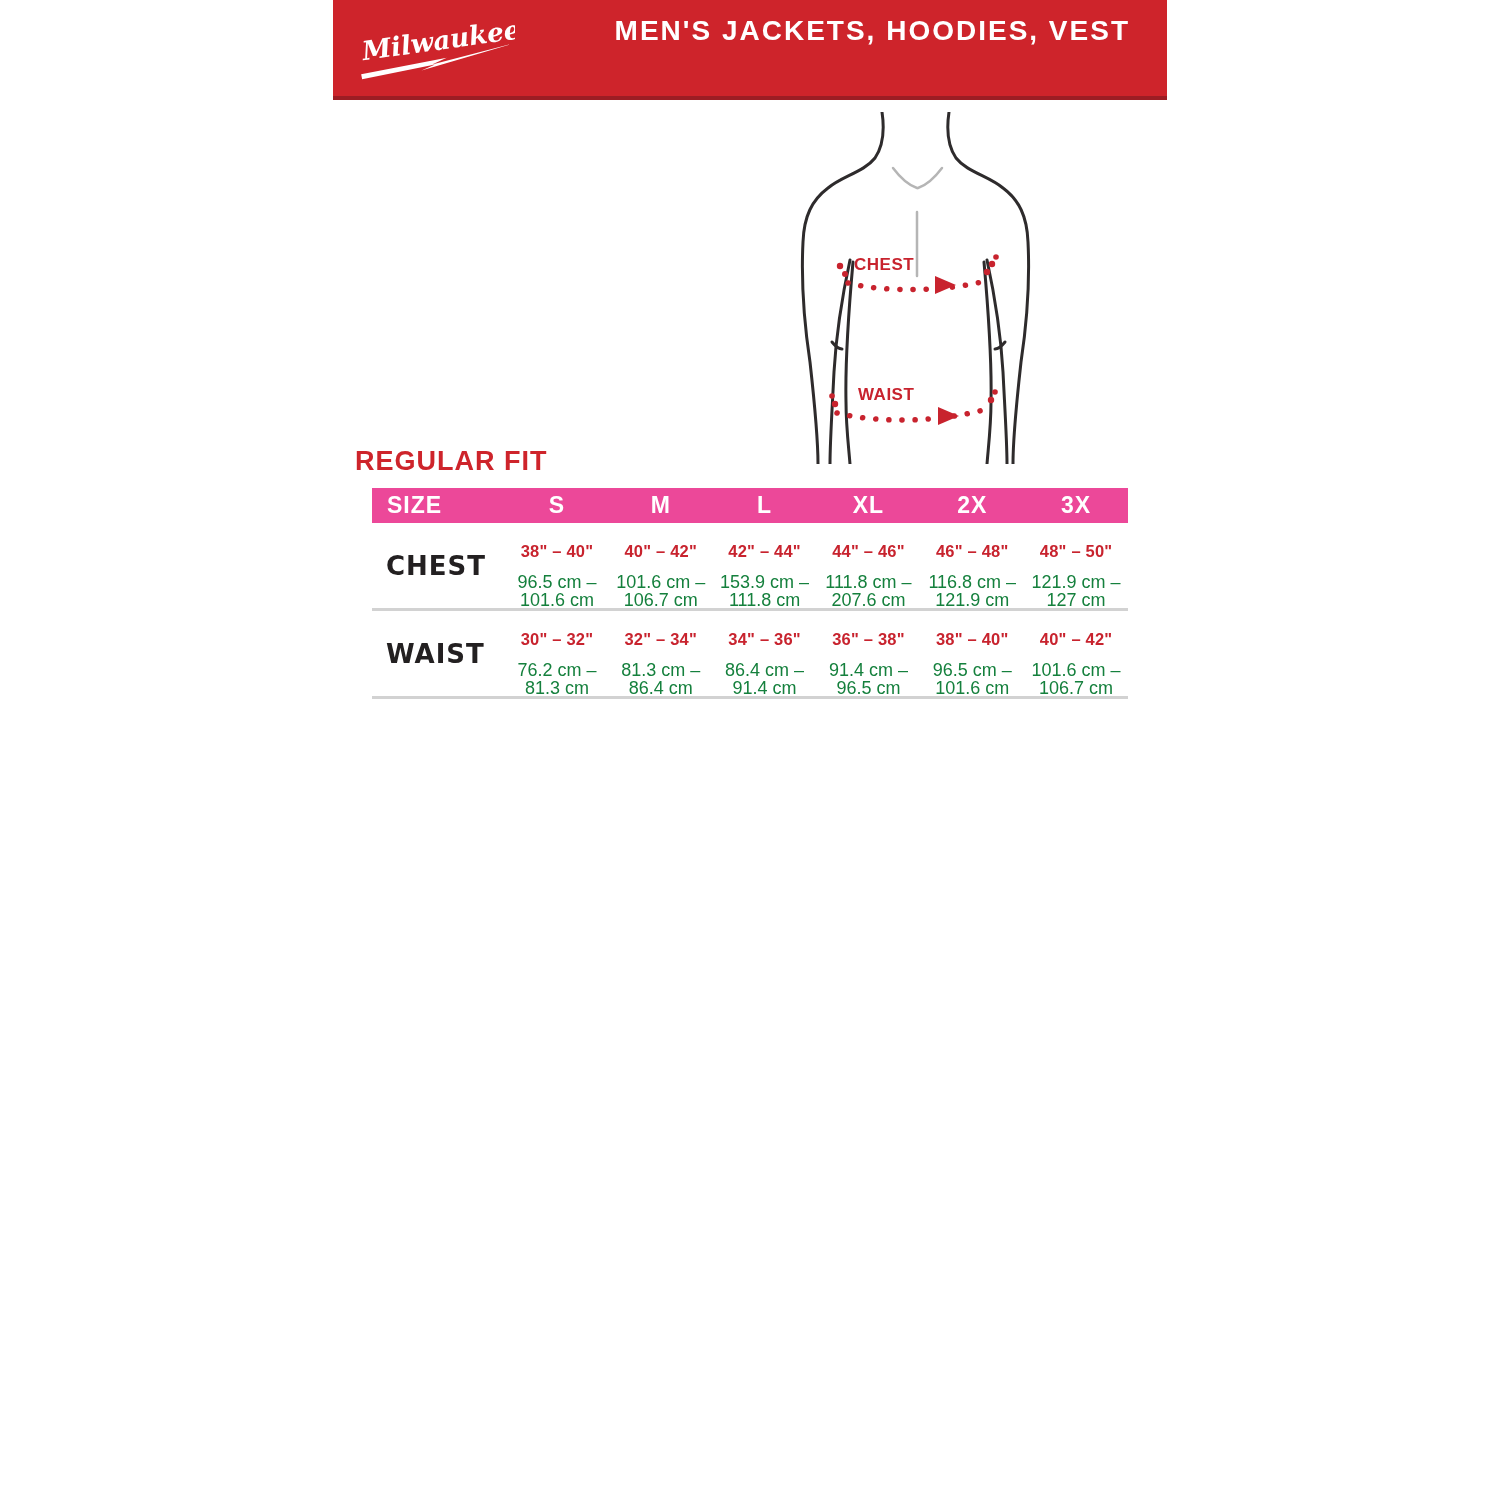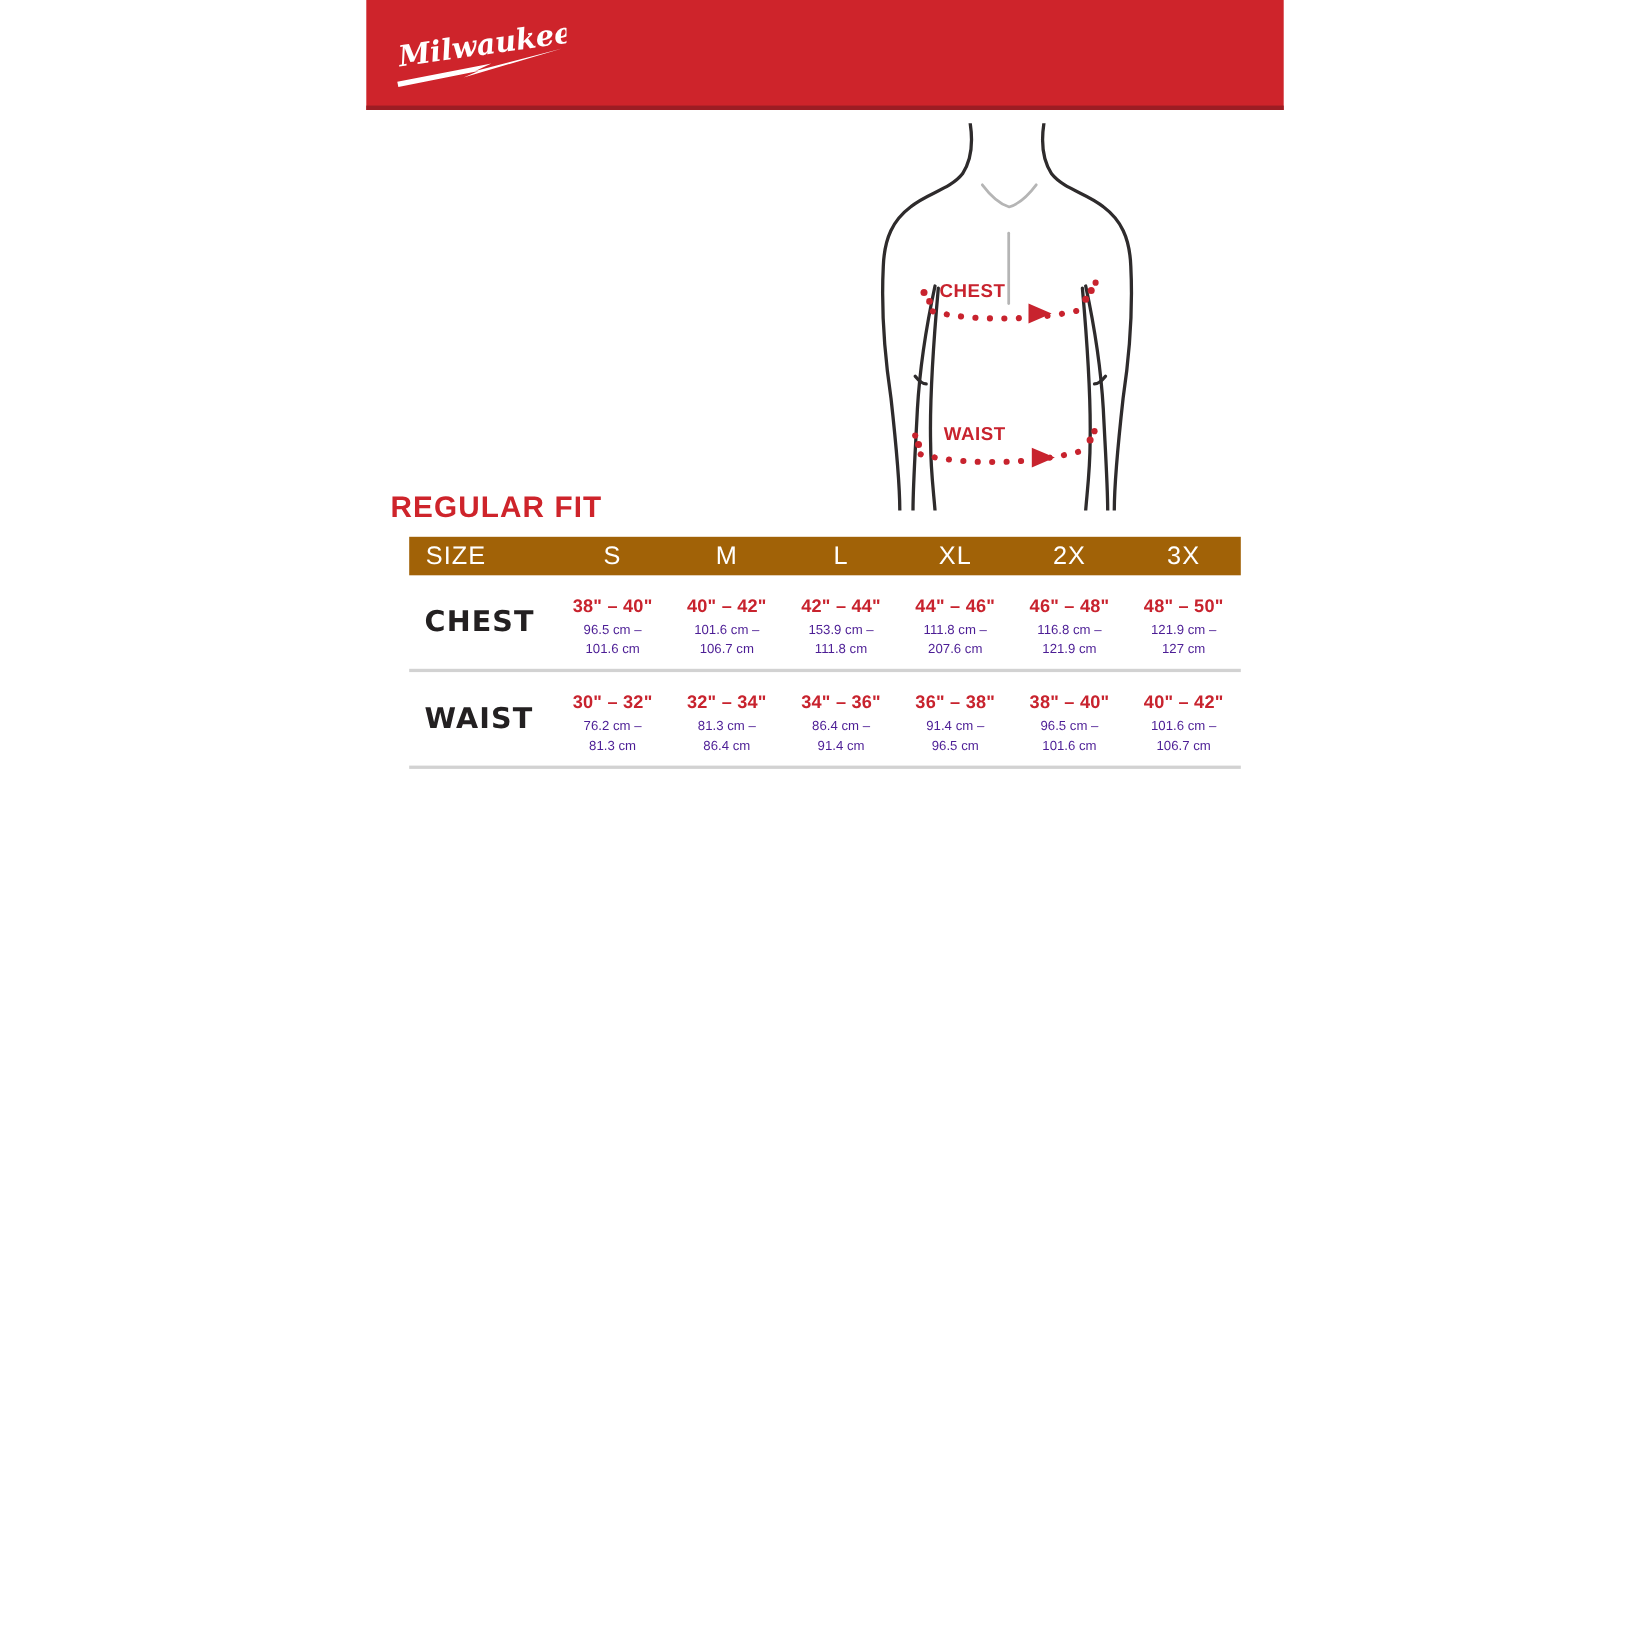--- a/index.html
+++ b/index.html
@@ -75,6 +75,7 @@
       </svg>
     </div>
     <div class="banner-title">
+      <div>MEN'S JACKETS, HOODIES, VEST</div>
     </div>
   </div>
 

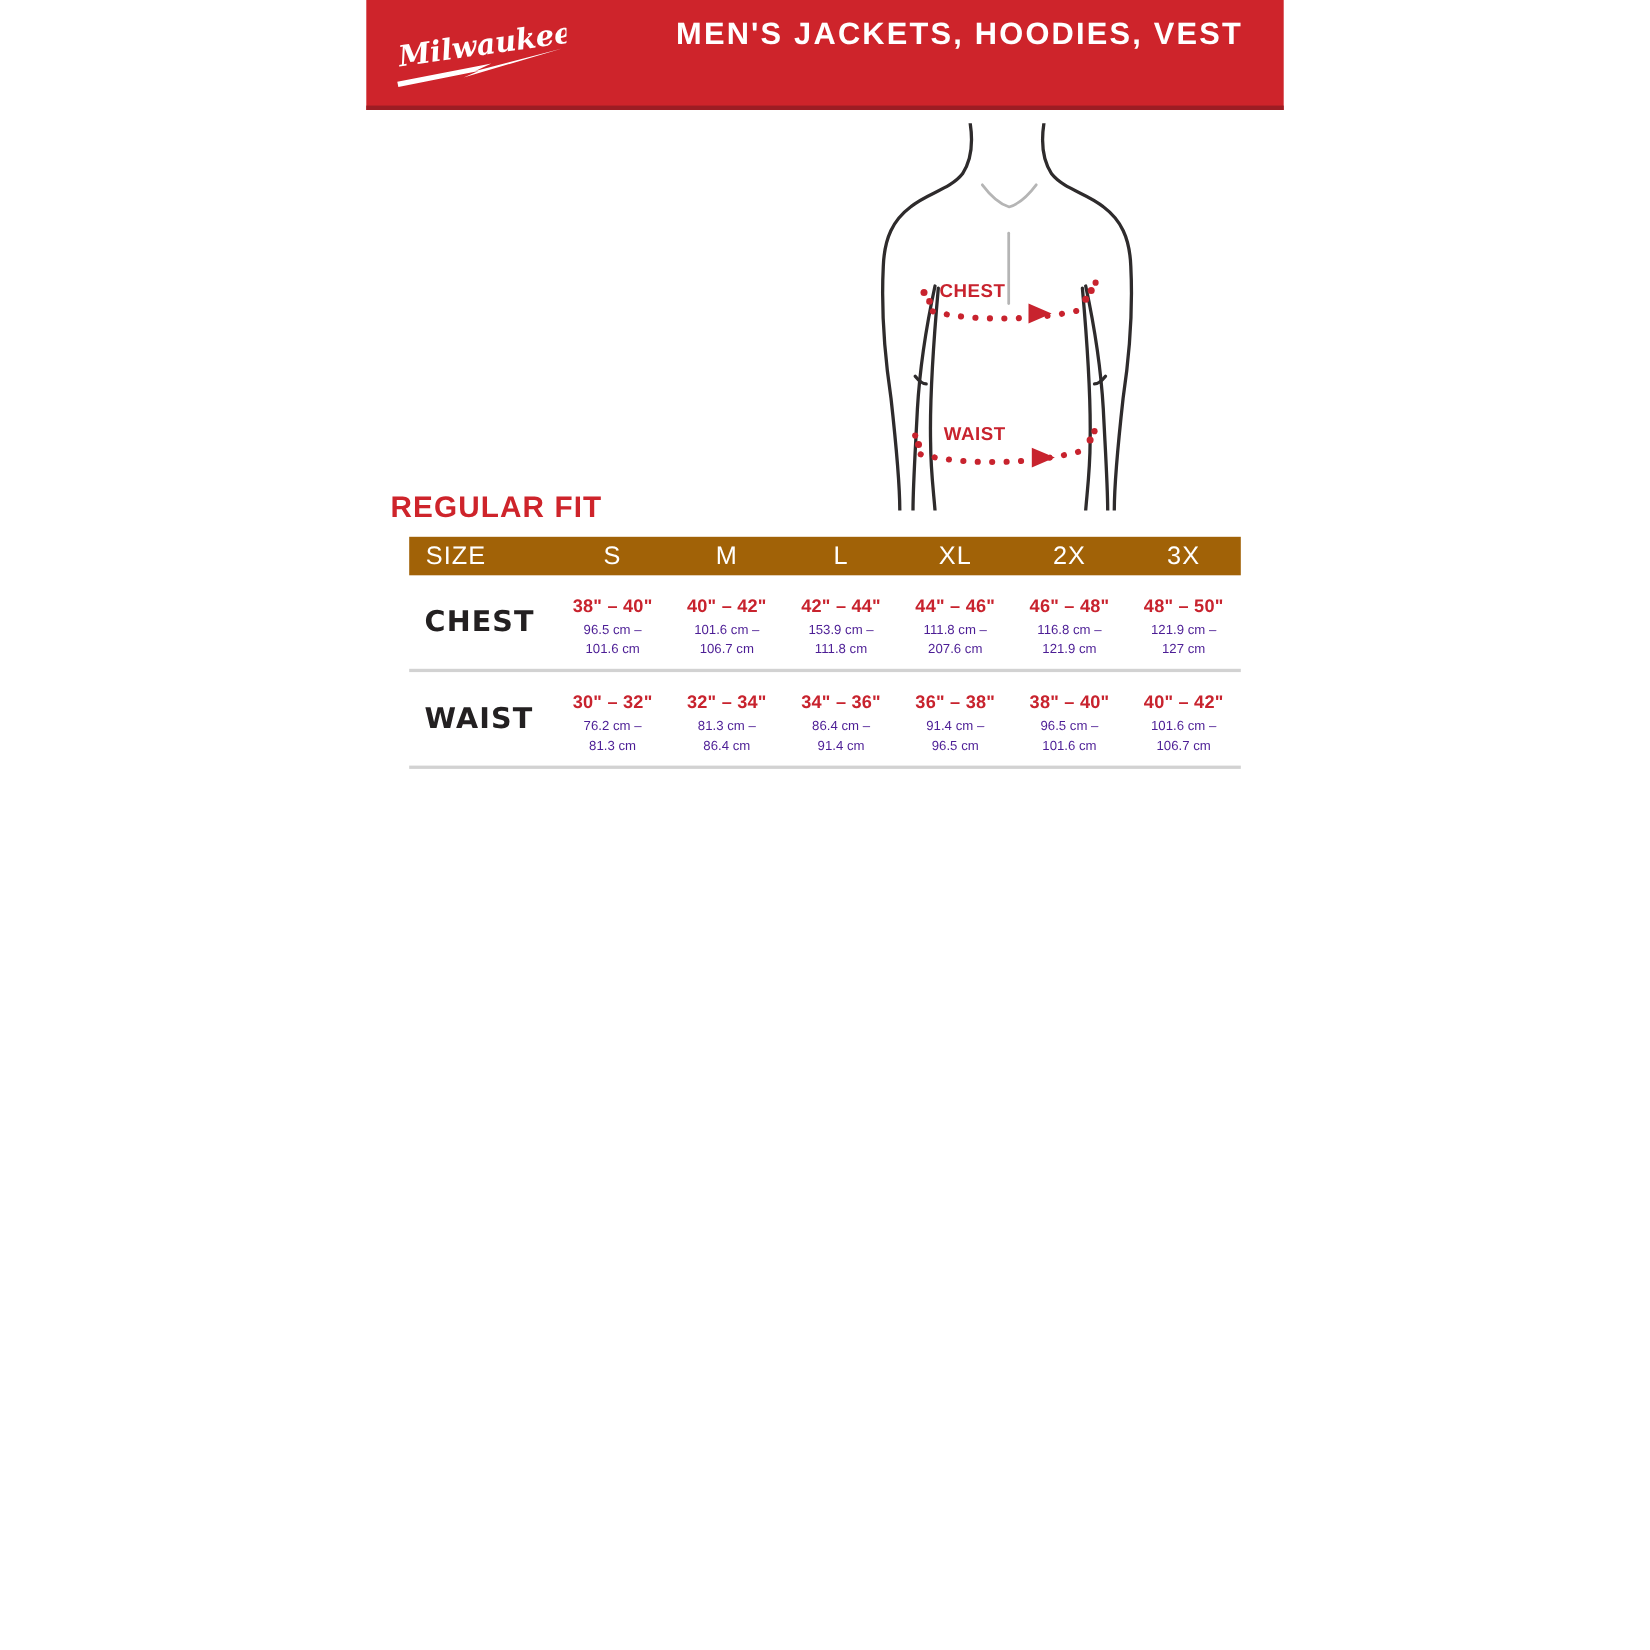--- a/index.html
+++ b/index.html
@@ -40,8 +40,8 @@
   .size-table { position:absolute; left:372px; top:488px; width:756px; }
   .thead {
     display:grid; grid-template-columns:133px repeat(6,1fr);
-    background:#a16207; height:35px; align-items:center;
-    color:#ffffff; font-weight:normal; font-size:23px; letter-spacing:1px;
+    background:#ec4899; height:35px; align-items:center;
+    color:#ffffff; font-weight:bold; font-size:23px; letter-spacing:1px;
   }
   .thead .h-size { padding-left:15px; text-align:left; }
   .thead .h-col { text-align:center; }

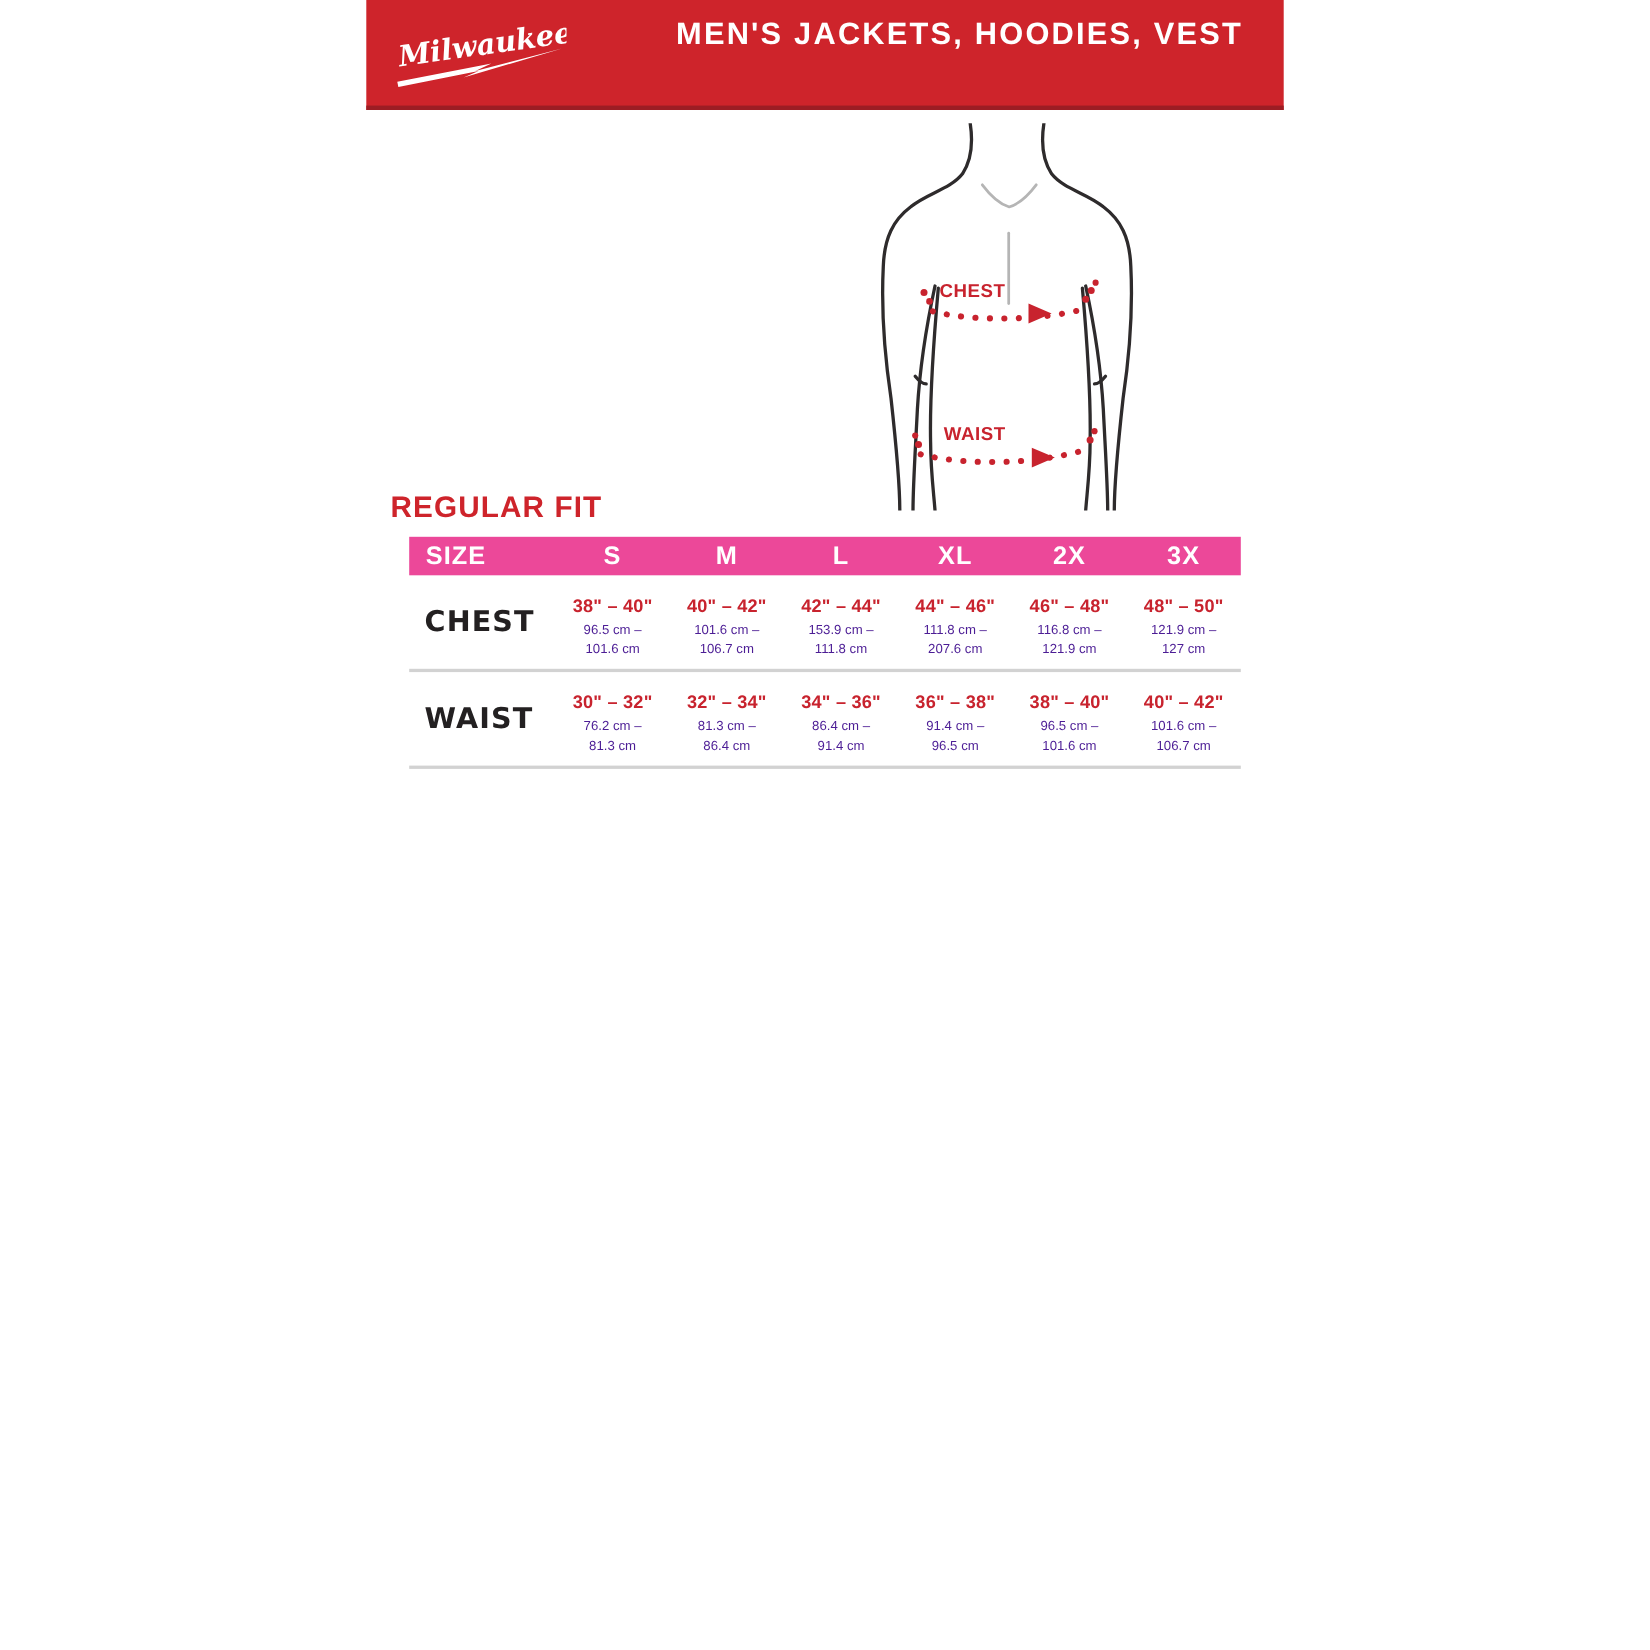--- a/index.html
+++ b/index.html
@@ -59,7 +59,7 @@
     color:#c8232e; font-weight:bold; font-size:16.5px; letter-spacing:0.2px;
   }
   .cell .cm {
-    margin-top:3px; color:#4c1d95; font-size:12px; line-height:17.5px;
+    margin-top:13px; color:#15803d; font-size:18px; line-height:17.5px;
   }
 </style>
 </head>

